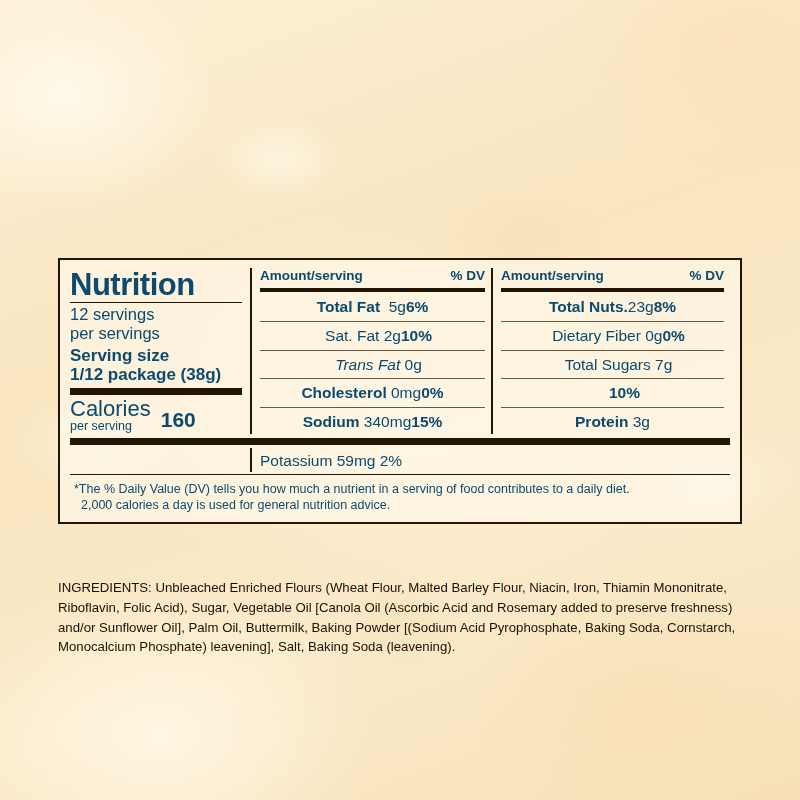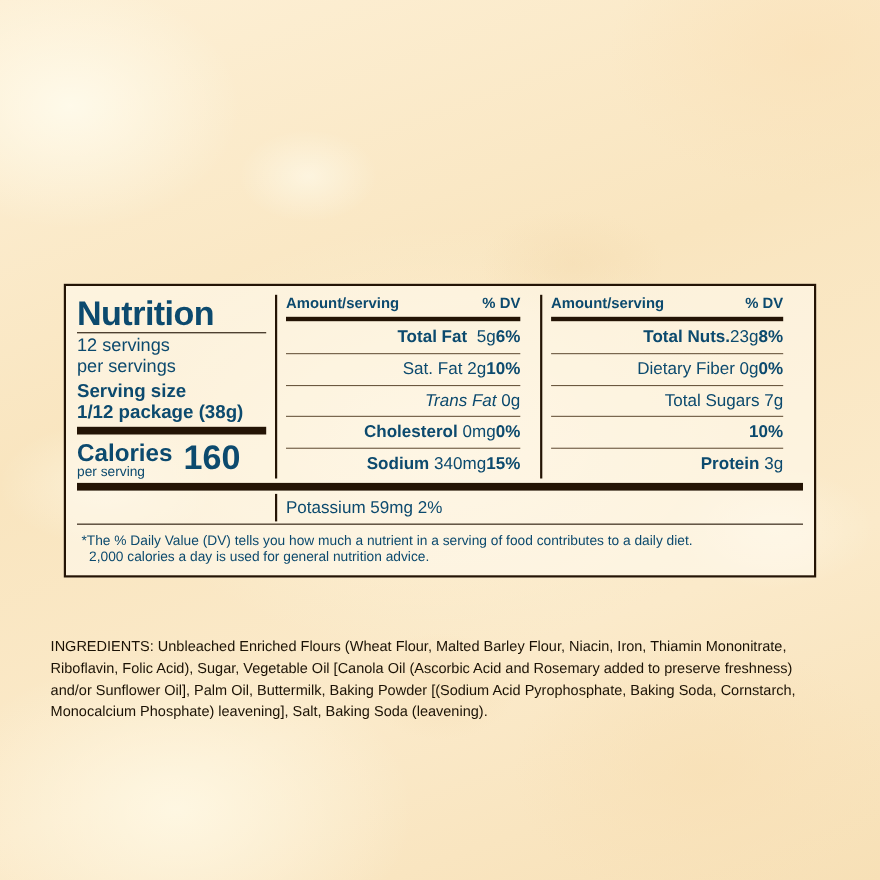--- a/index.html
+++ b/index.html
@@ -163,7 +163,7 @@
   .nf-col {
     flex: 1 1 50%;
     box-sizing: border-box;
-    padding: 0 18px 0 8px;
+    padding: 0 6px 0 8px;
   }
   .nf-col.second {
     border-left: 2px solid #241405;

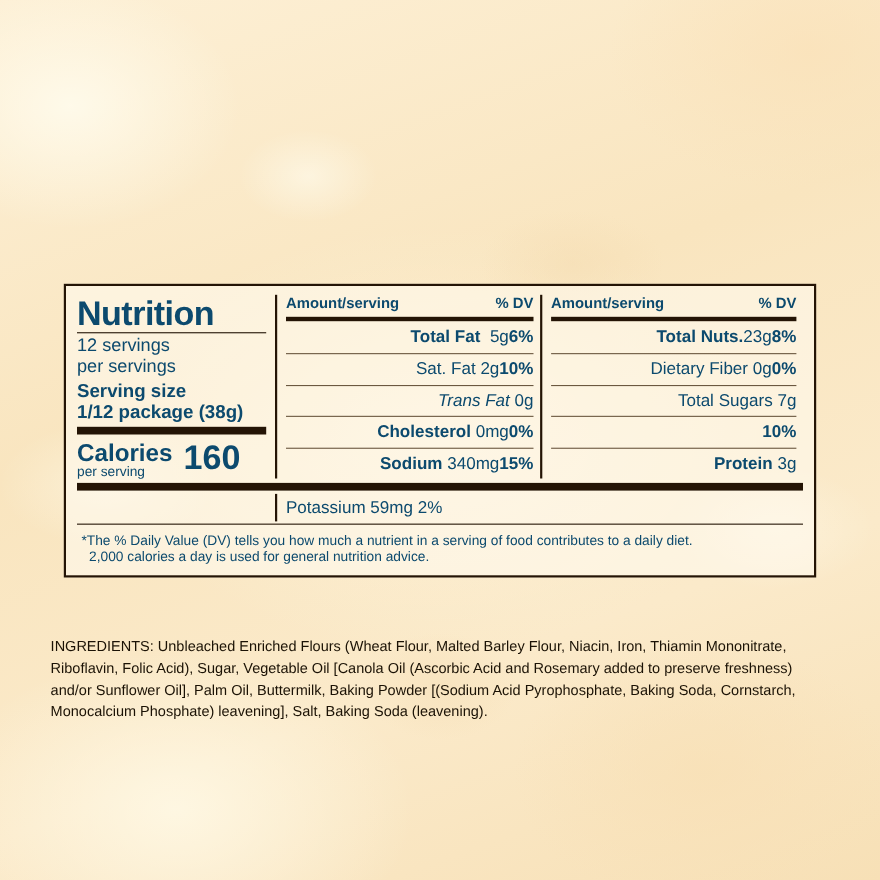--- a/index.html
+++ b/index.html
@@ -177,7 +177,7 @@
   }
   .nut-row {
     display: flex;
-    justify-content: flex-end;
+    justify-content: center;
     font-size: 15.5px;
     padding: 3px 0 3px 0;
     line-height: 1.15;

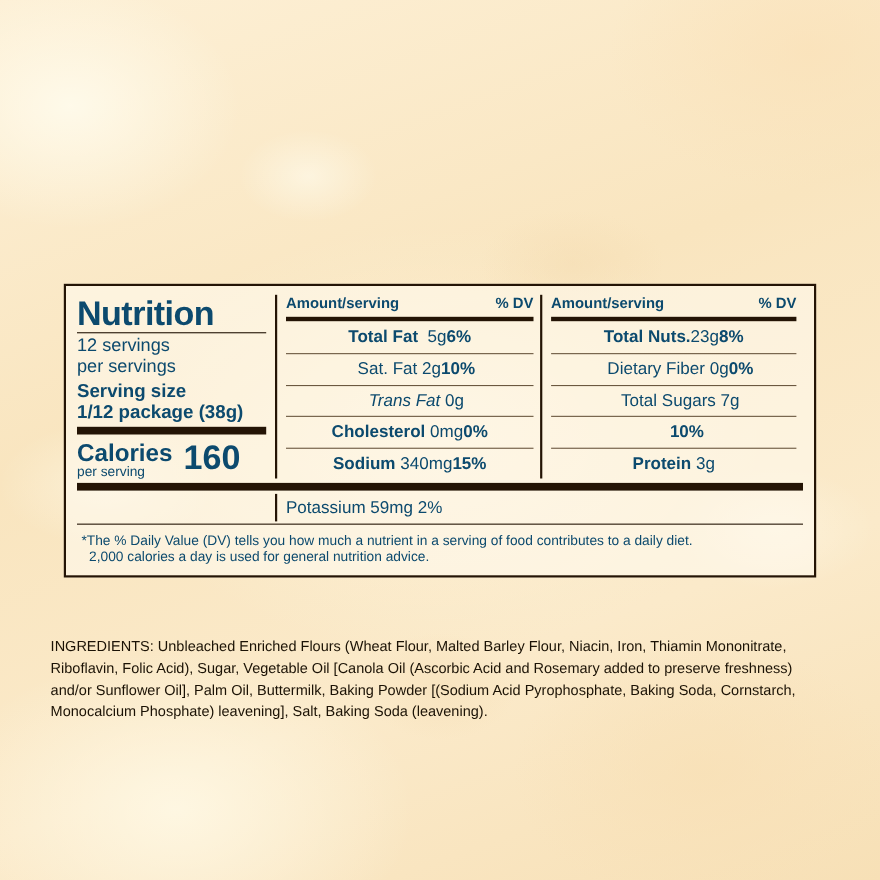--- a/index.html
+++ b/index.html
@@ -138,7 +138,7 @@
   }
   .cal-label .c1 {
     font-size: 22px;
-    font-weight: bold;
+    font-weight: normal;
     display: block;
   }
   .cal-label .c2 {

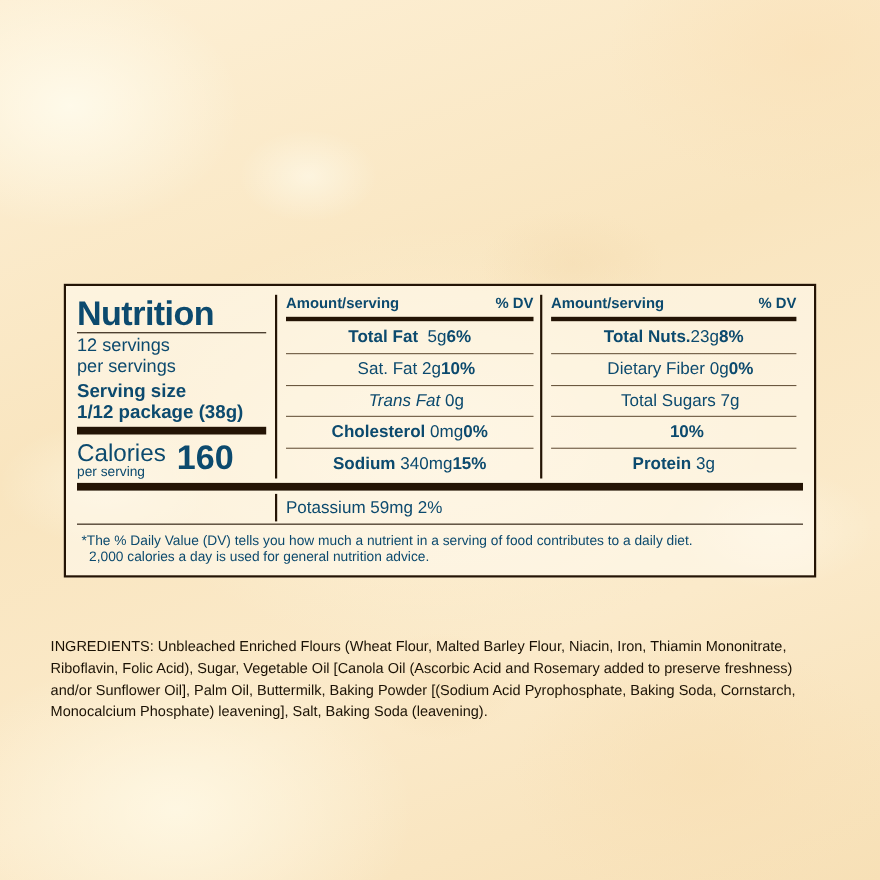--- a/index.html
+++ b/index.html
@@ -147,7 +147,7 @@
     display: block;
   }
   .cal-value {
-    font-size: 31px;
+    font-size: 21px;
     font-weight: bold;
     margin-left: 2px;
     padding-bottom: 1px;

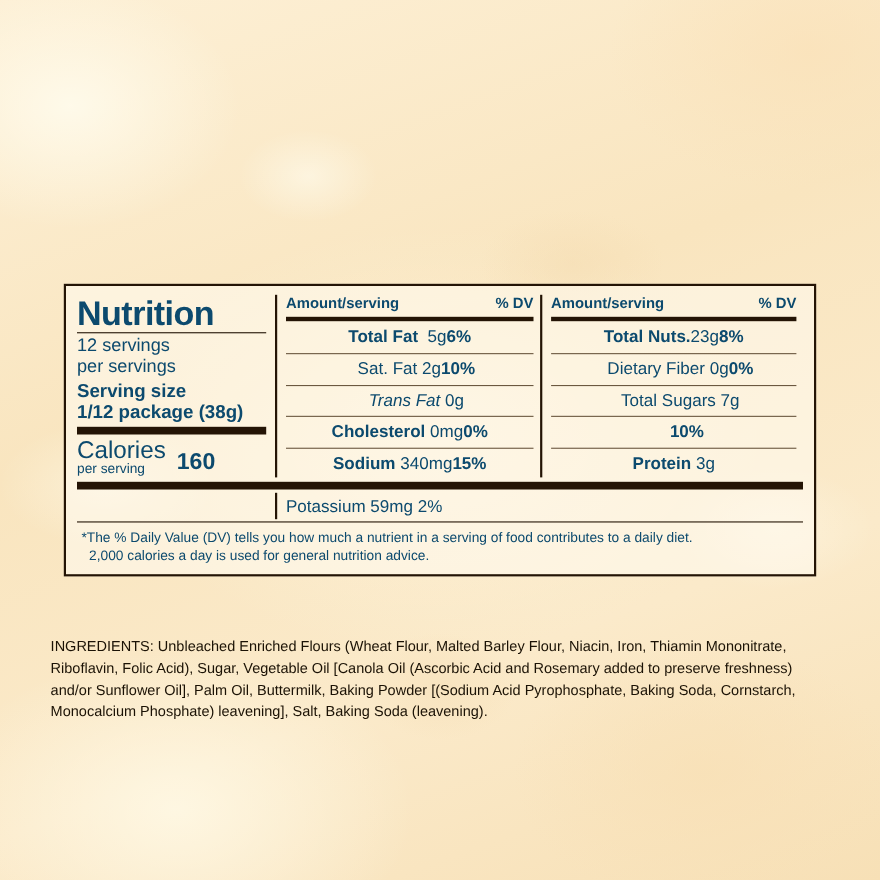--- a/index.html
+++ b/index.html
@@ -215,7 +215,7 @@
   
   .ing-block {
     position: absolute;
-    left: 46px;
+    left: 58px;
     top: 578px;
     width: 690px;
     color: #1b1205;

